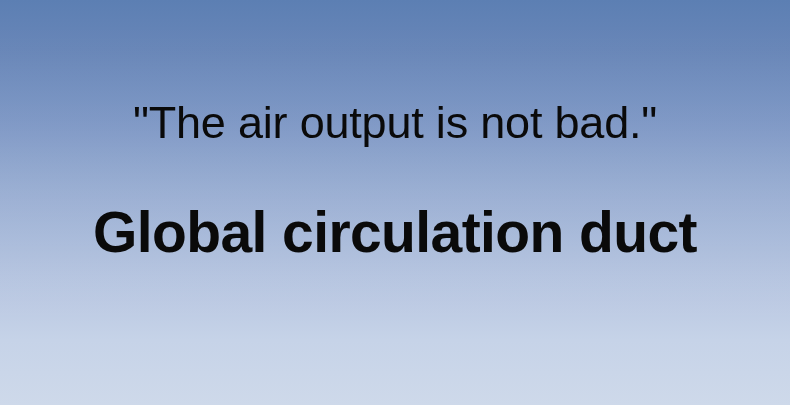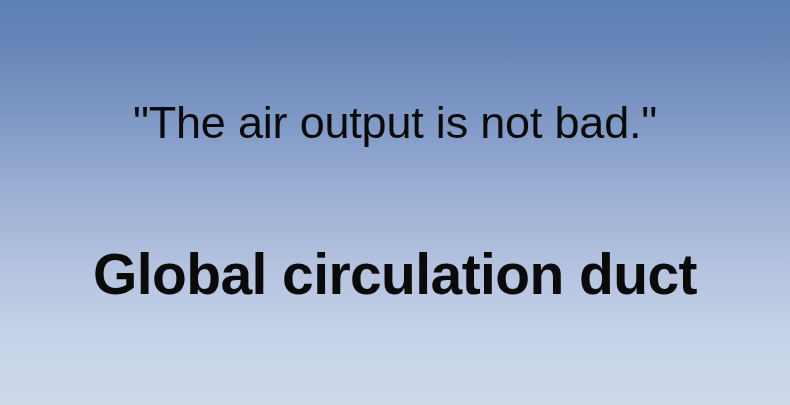--- a/index.html
+++ b/index.html
@@ -81,7 +81,6 @@
     line-height: 1.0;
     letter-spacing: -0.6px;
     white-space: nowrap;
-    margin-top: 42px;
   }
 
   

